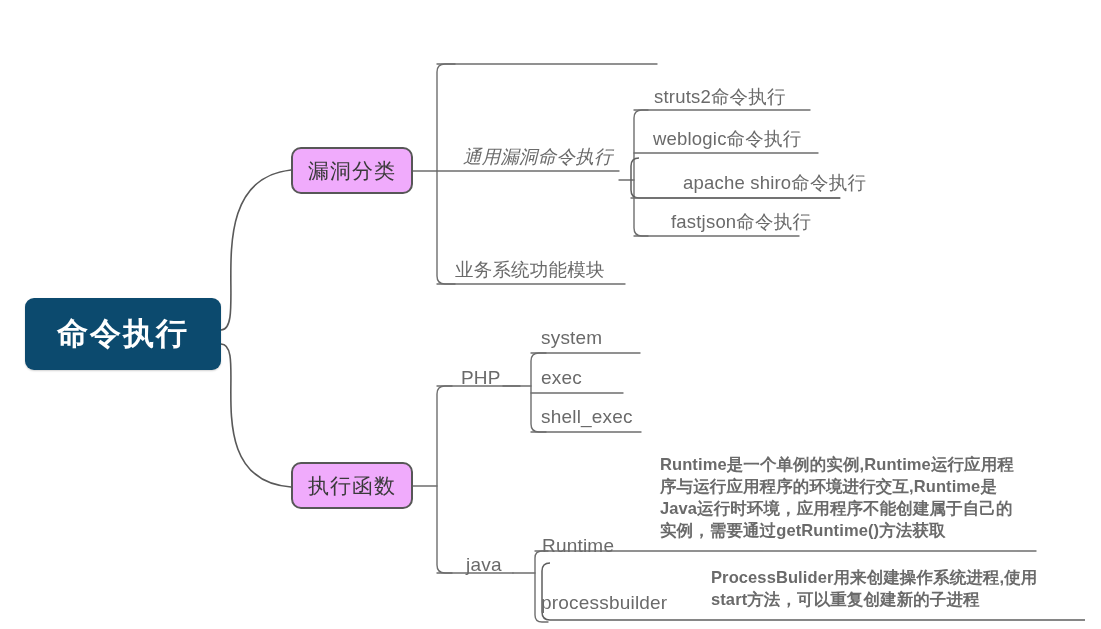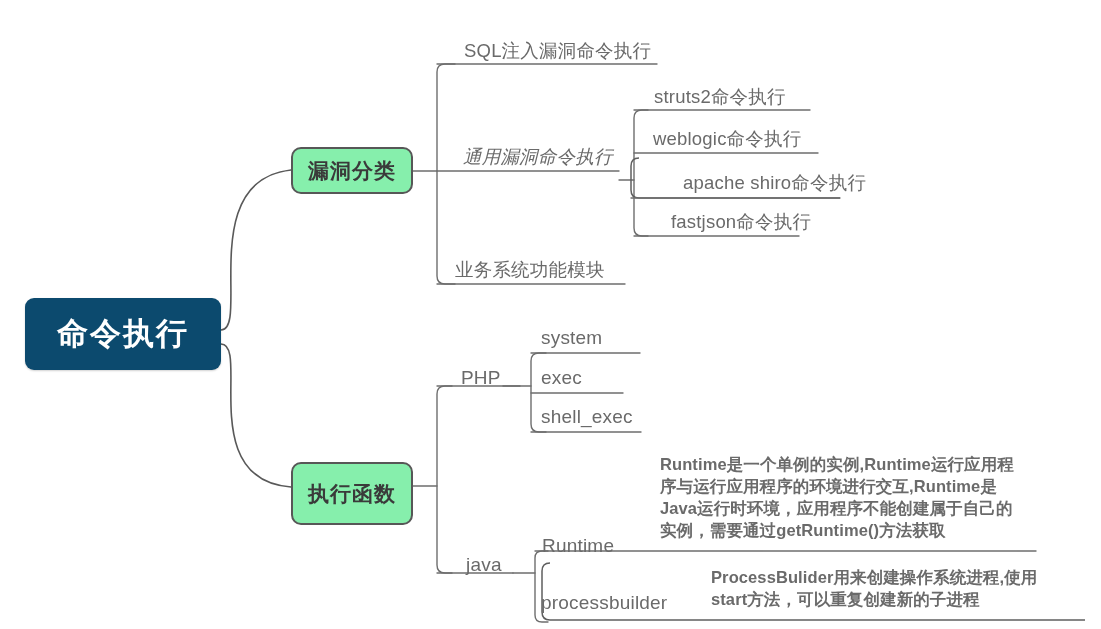--- a/index.html
+++ b/index.html
@@ -174,7 +174,6 @@
     <span>执行函数</span>
   </div>
 
-  <div class="leaf leaf-cn" style="left:464px; top:38px;">SQL注入漏洞命令执行</div>
   <div class="leaf leaf-cn" style="left:463px; top:144px;font-style:italic;">通用漏洞命令执行</div>
   <div class="leaf leaf-cn" style="left:455px; top:257px;">业务系统功能模块</div>
 

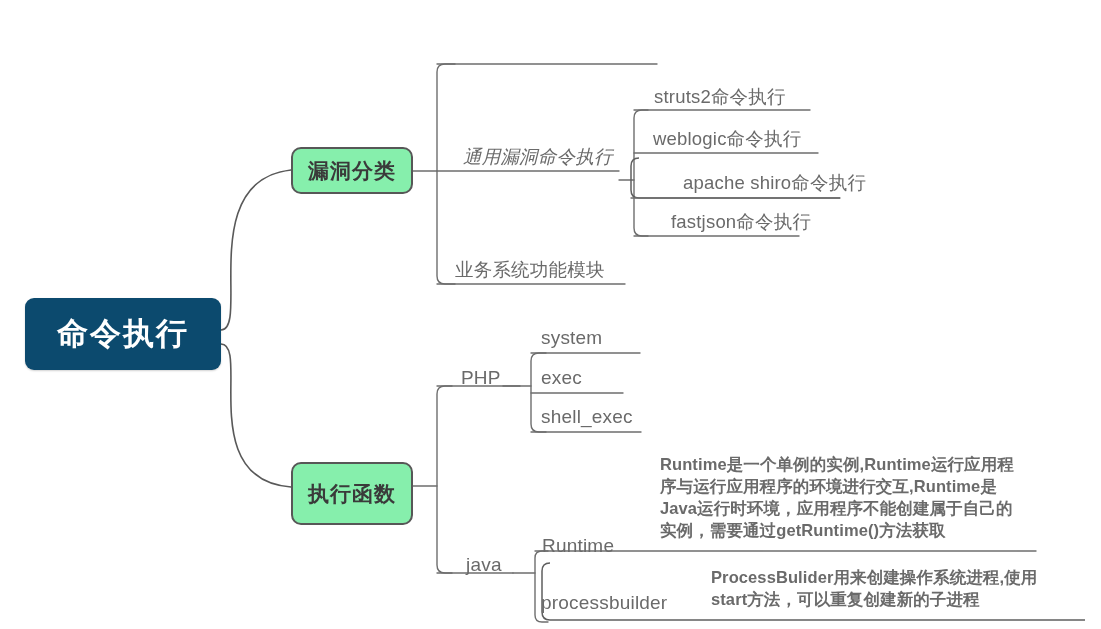--- a/index.html
+++ b/index.html
@@ -71,7 +71,7 @@
   }
 
   .branch-node {
-    background: #86efac;
+    background: #f0abfc;
     border: 2px solid #575757;
     border-radius: 10px;
     display: flex;
@@ -79,7 +79,7 @@
     justify-content: center;
     color: #3a3a3a;
     font-size: 21px;
-    font-weight: bold;
+    font-weight: normal;
     letter-spacing: 1px;
   }
   .branch-1 { left: 291px; top: 147px; width: 122px; height: 47px; }

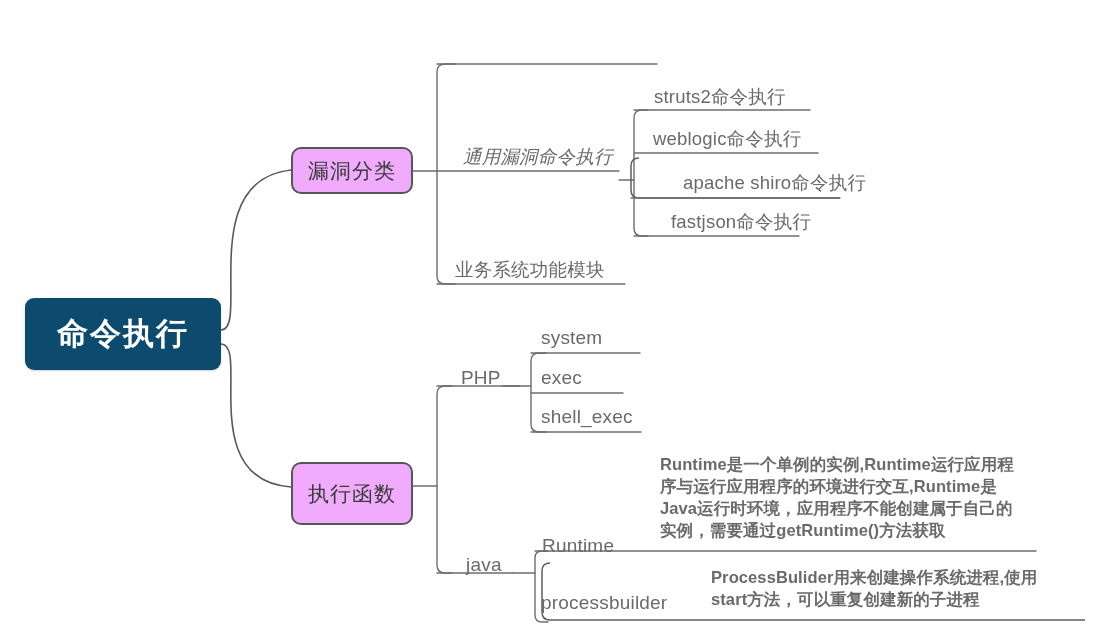--- a/index.html
+++ b/index.html
@@ -83,7 +83,7 @@
     letter-spacing: 1px;
   }
   .branch-1 { left: 291px; top: 147px; width: 122px; height: 47px; }
-  .branch-2 { left: 291px; top: 462px; width: 122px; height: 63px; }
+  .branch-2 { left: 291px; top: 462px; width: 122px; height: 47px; }
 
   .leaf {
     position: absolute;

